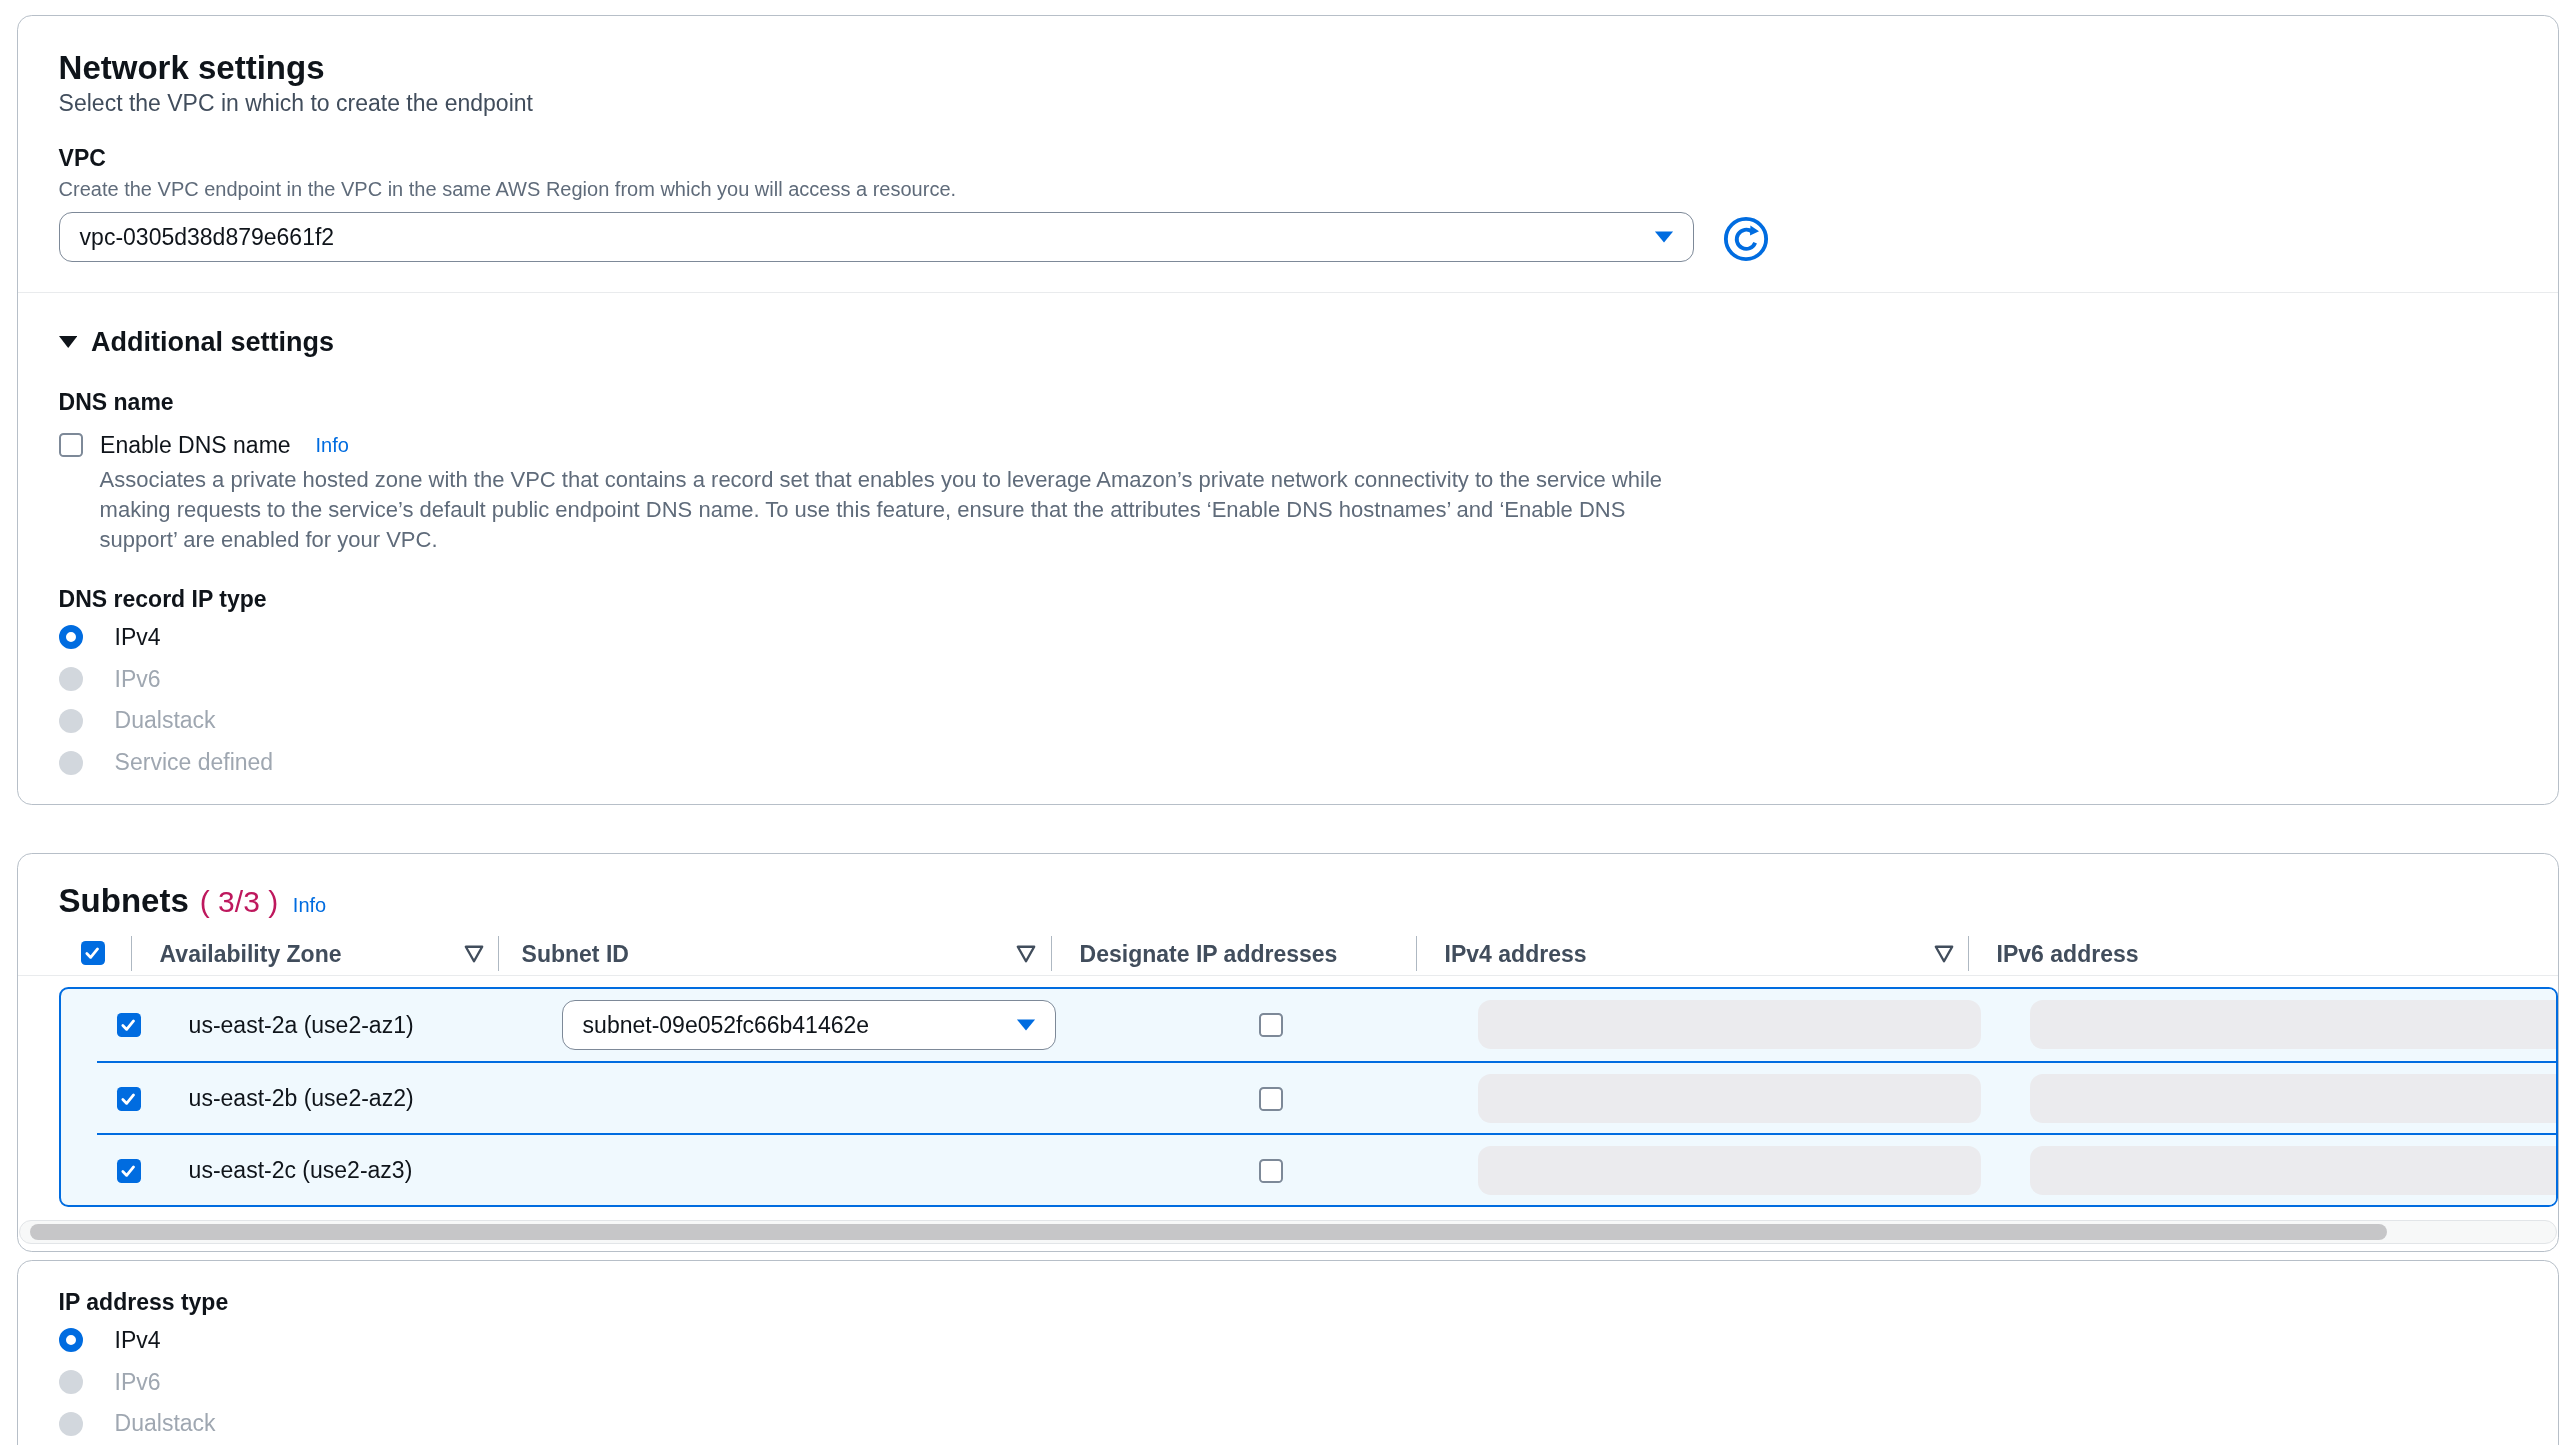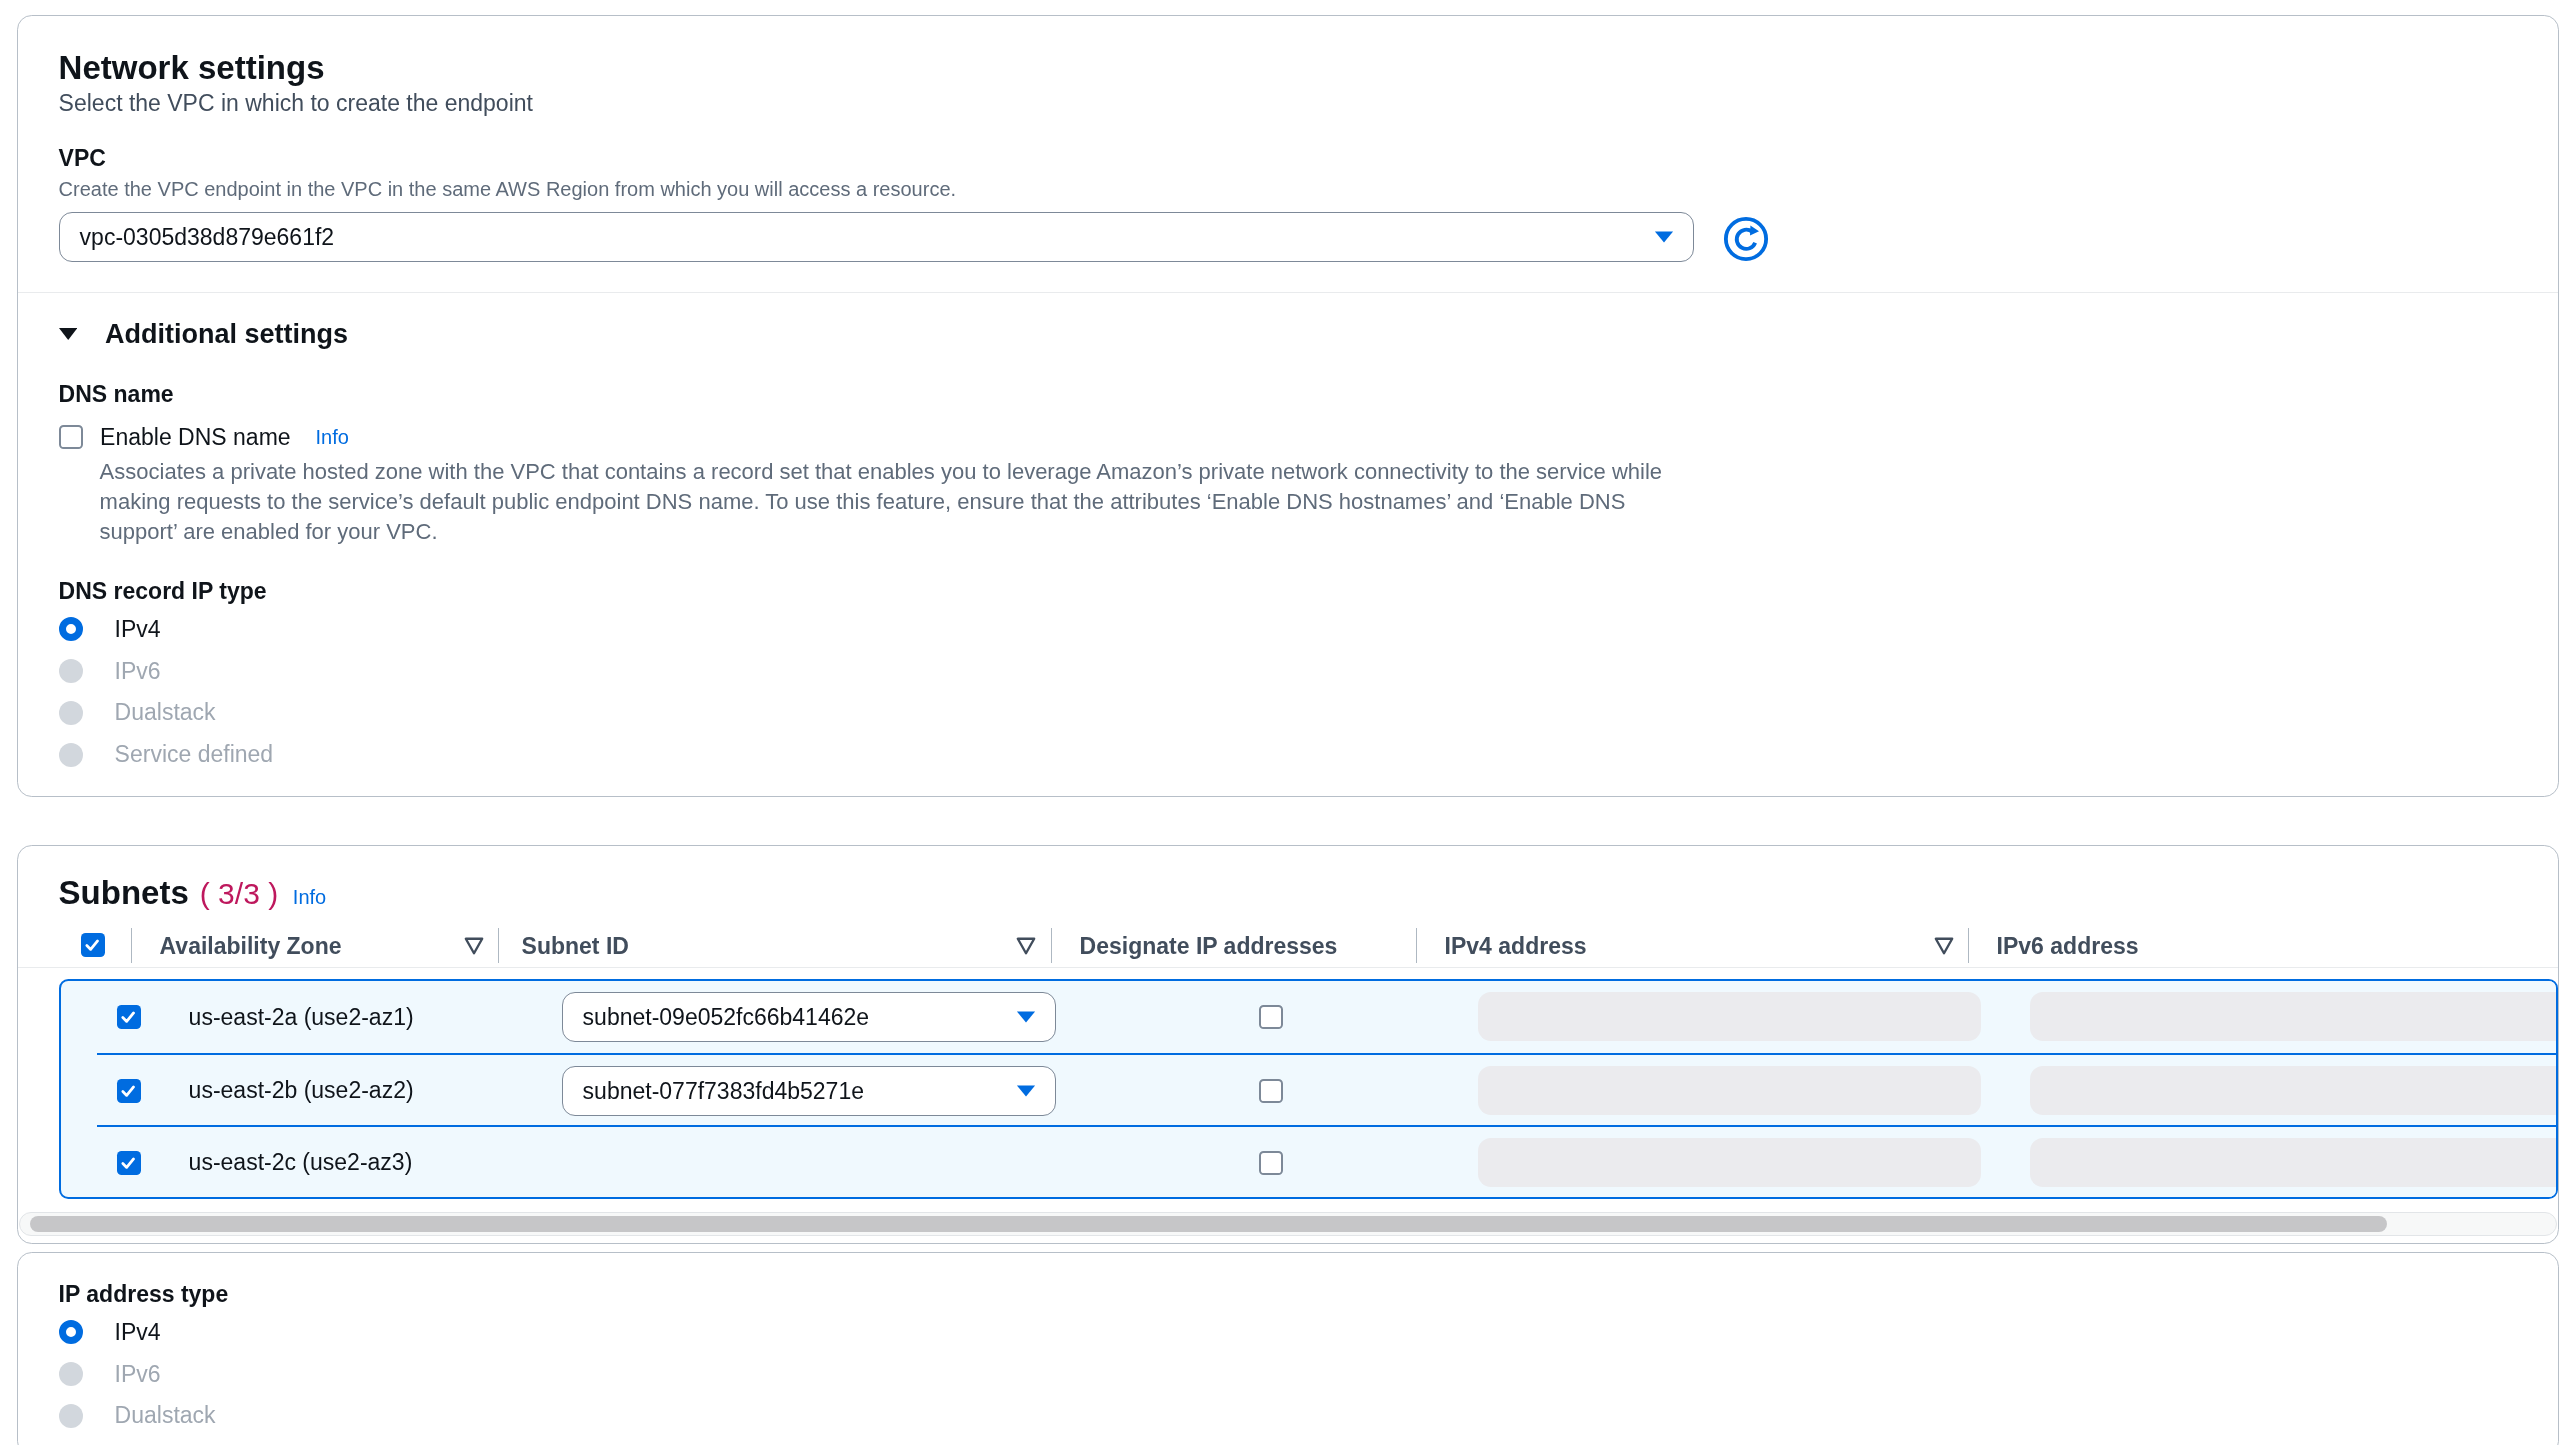--- a/index.html
+++ b/index.html
@@ -26,7 +26,7 @@
 
   .divider { border-top: 1.8px solid #e9ebed; margin: 29.5px -41px 0 -41px; }
 
-  .expander { display: flex; align-items: center; gap: 28px; margin-top: 26px; cursor: pointer; }
+  .expander { display: flex; align-items: center; gap: 14px; margin-top: 34px; cursor: pointer; }
   .expander-label { font-size: 27px; font-weight: 700; color: #0f141a; }
   .tri-down-dark { line-height: 0; }
 

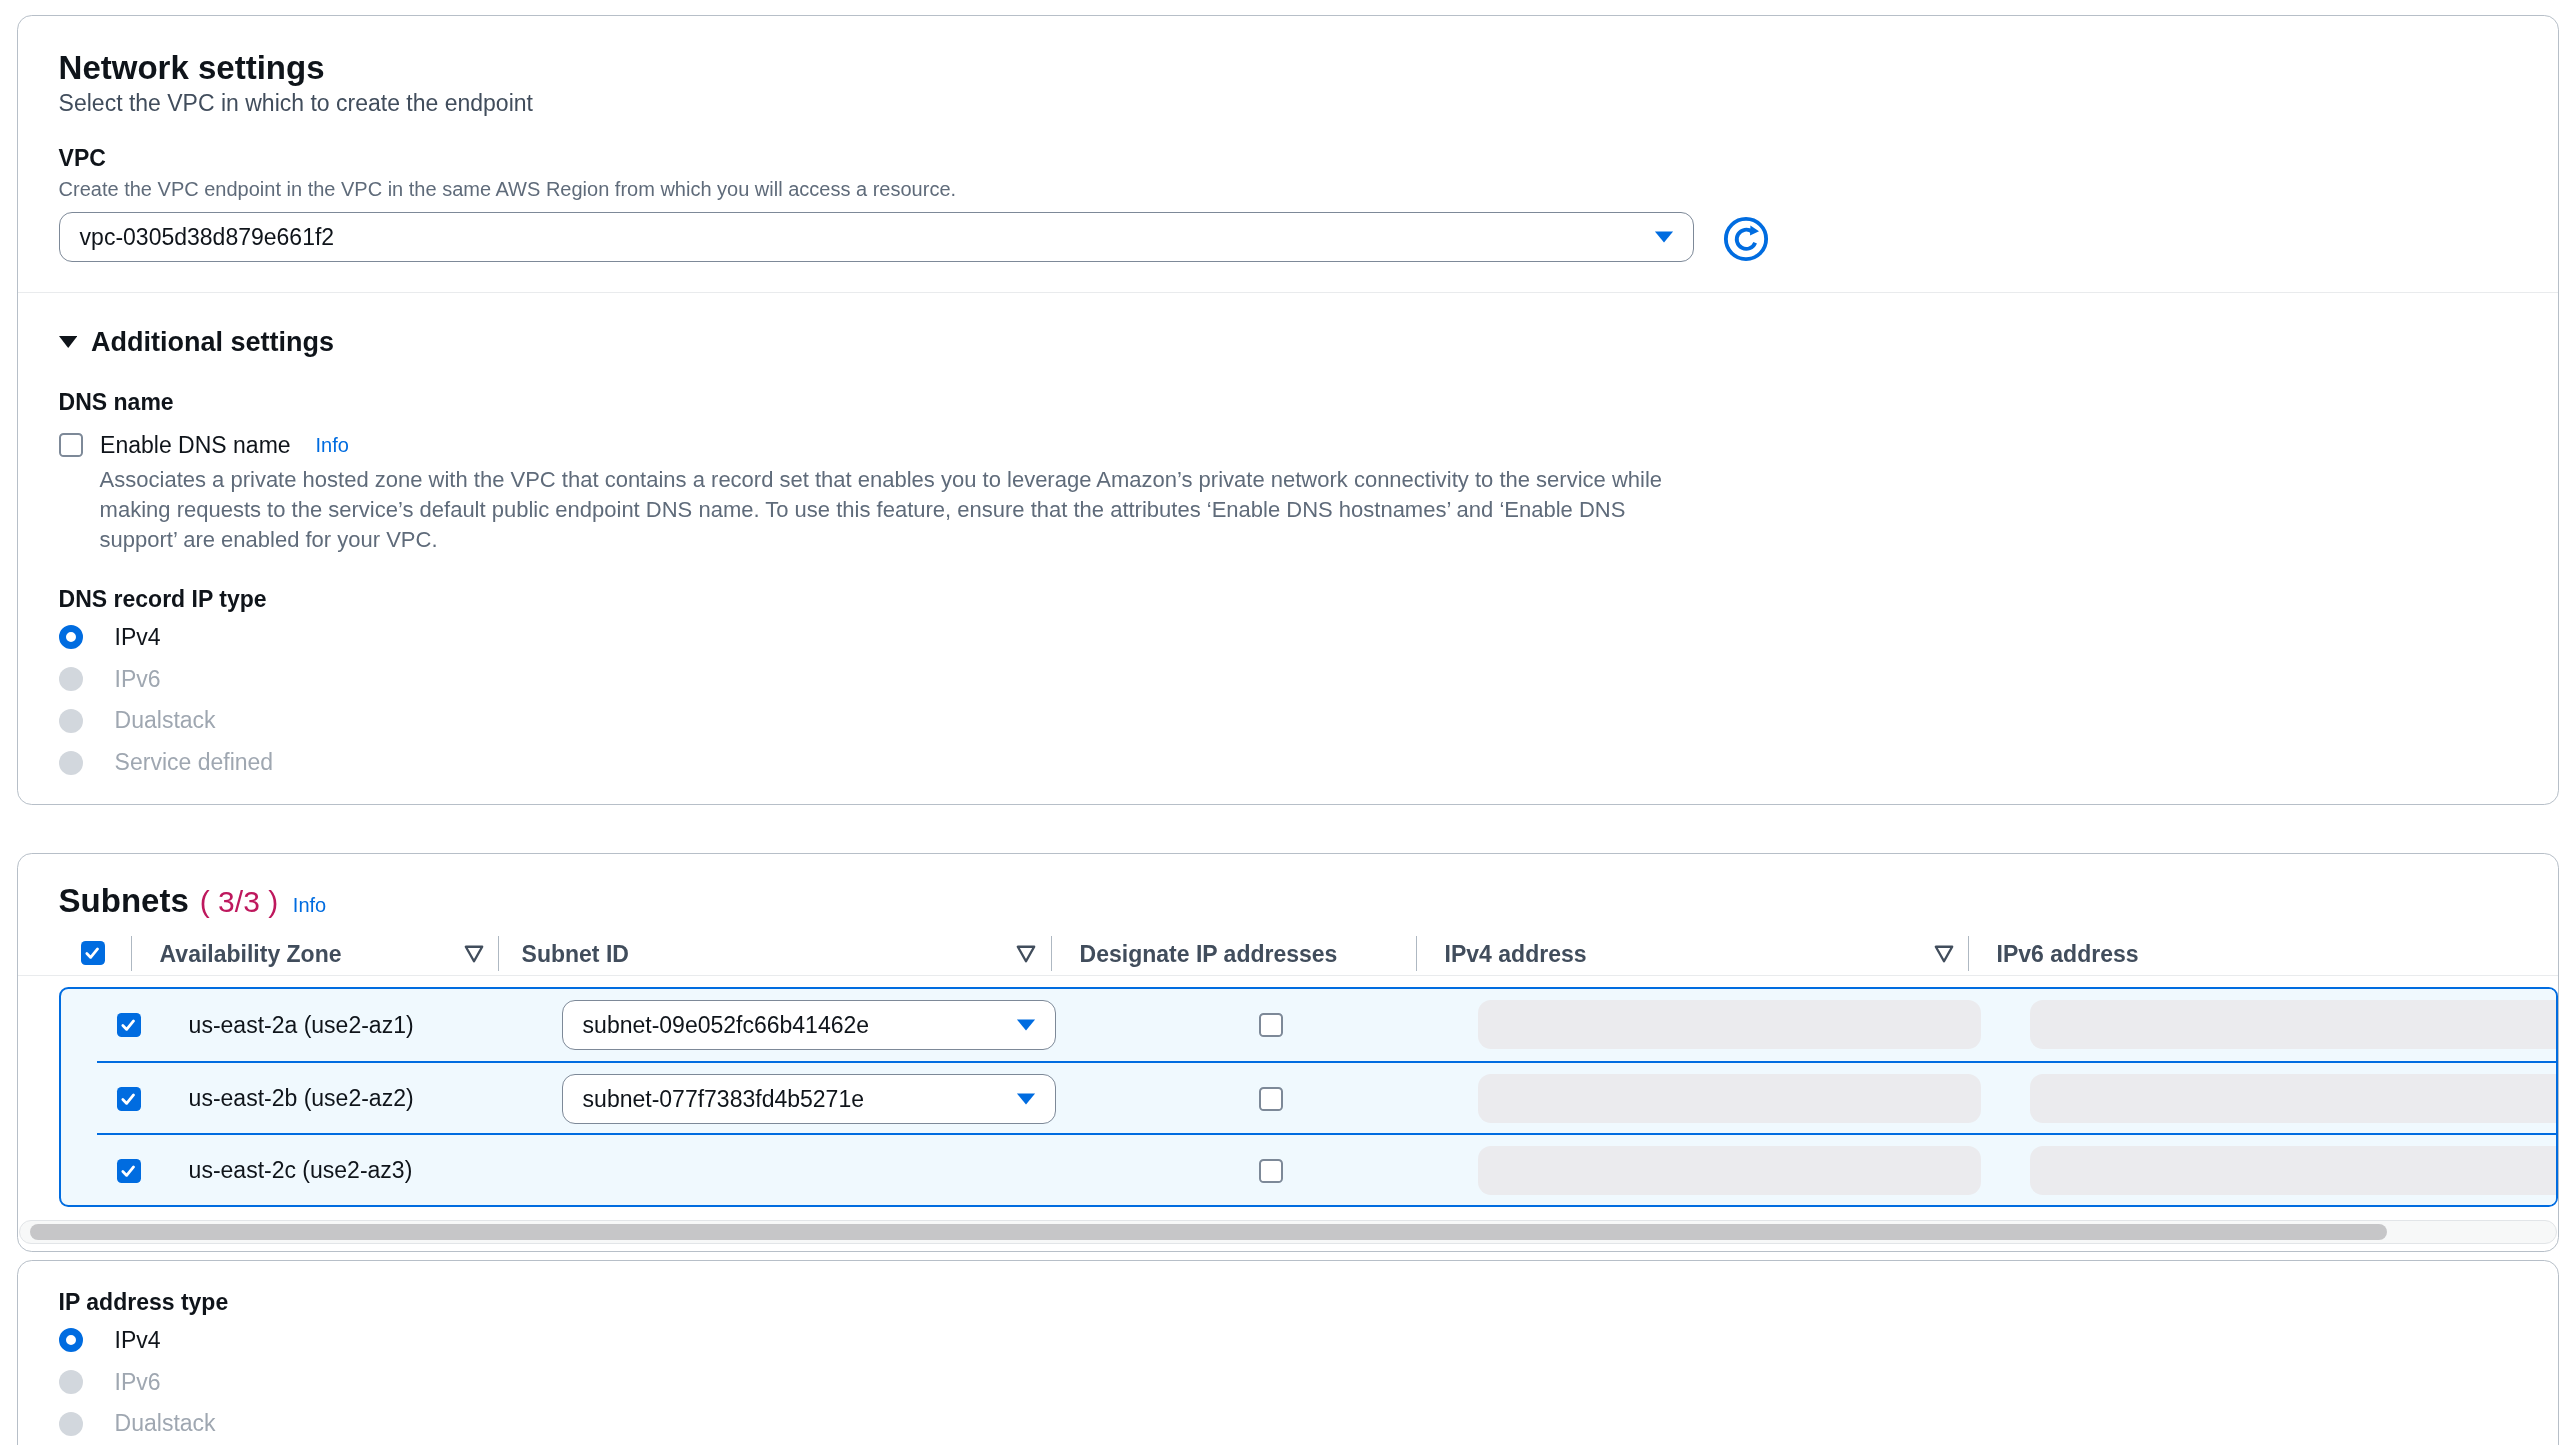--- a/index.html
+++ b/index.html
@@ -219,12 +219,6 @@
           </svg>
         </span>
         <span class="az-label">us-east-2b (use2-az2)</span>
-        <div class="select-box">
-          <span>subnet-077f7383fd4b5271e</span>
-          <span class="caret"><svg width="20" height="13" viewBox="0 0 22 14">
-              <path d="M1 1 H21 L11 13 Z" fill="#006ce0"></path>
-            </svg></span>
-        </div>
         <span class="checkbox designate unchecked"></span>
         <div class="disabled-field ipv4-field"></div>
         <div class="disabled-field ipv6-field"></div>

